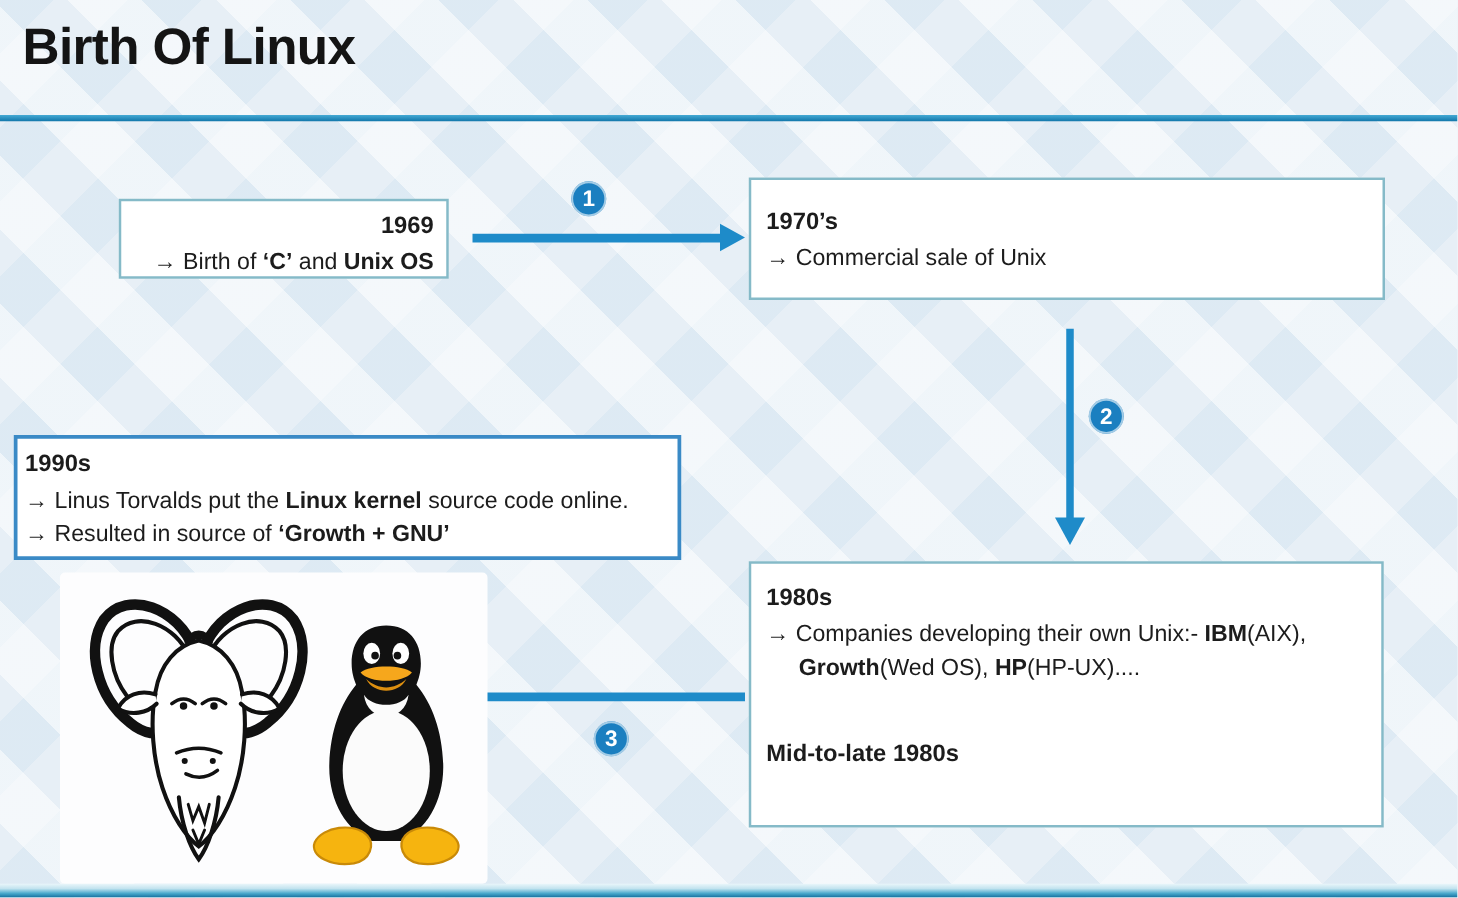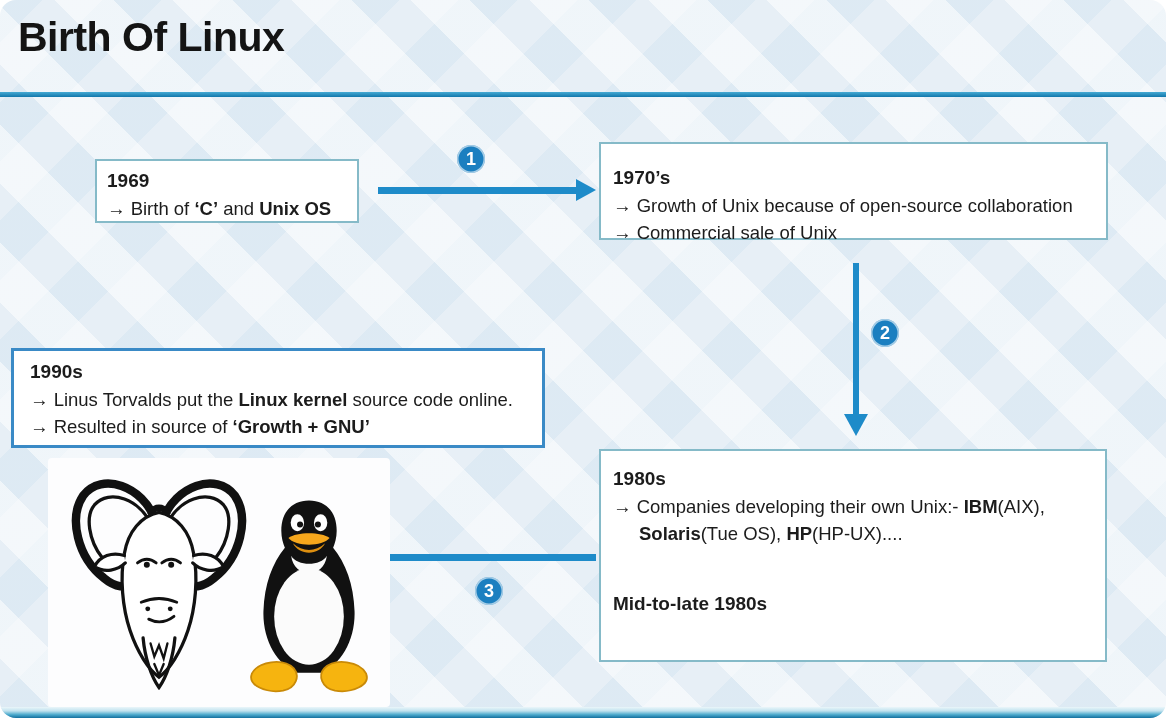--- a/index.html
+++ b/index.html
@@ -10,7 +10,6 @@
       repeating-linear-gradient(45deg, rgba(255,255,255,0) 0 42px, rgba(255,255,255,.55) 42px 84px),
       repeating-linear-gradient(-45deg, rgba(210,228,241,0) 0 42px, rgba(210,228,241,.45) 42px 84px),
       #e7eff6;
-    border-radius: 16px;
   }
   .abs{position:absolute;}
   #page-title{

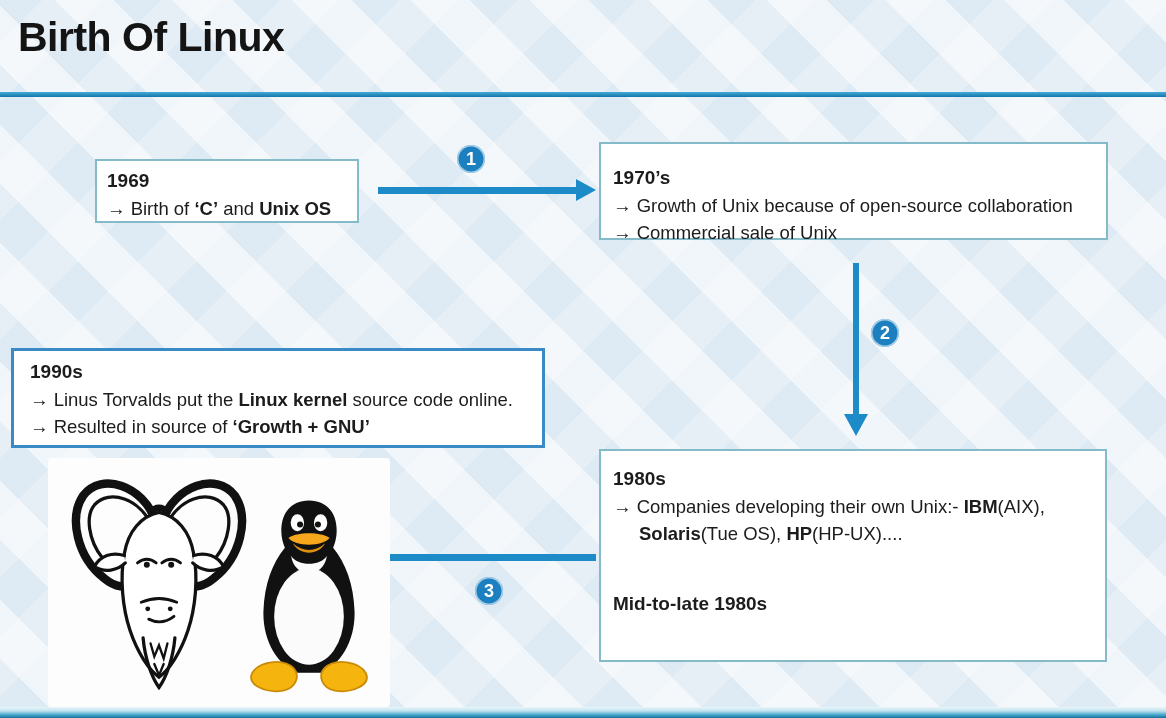--- a/index.html
+++ b/index.html
@@ -27,7 +27,7 @@
     position:absolute;background:#ffffff;border:2px solid #85bac8;
     color:#1c1c1c;box-sizing:border-box;
   }
-  #box-1969{left:95px;top:159px;width:264px;height:64px;padding:6px 10px;}
+  #box-1969{left:95px;top:159px;width:264px;height:64px;padding:6px 10px;text-align:right;}
   #box-1970s{left:599px;top:142px;width:509px;height:98px;padding:20px 12px;}
   #box-1980s{left:599px;top:449px;width:508px;height:213px;padding:14px 12px;}
   #box-1990s{

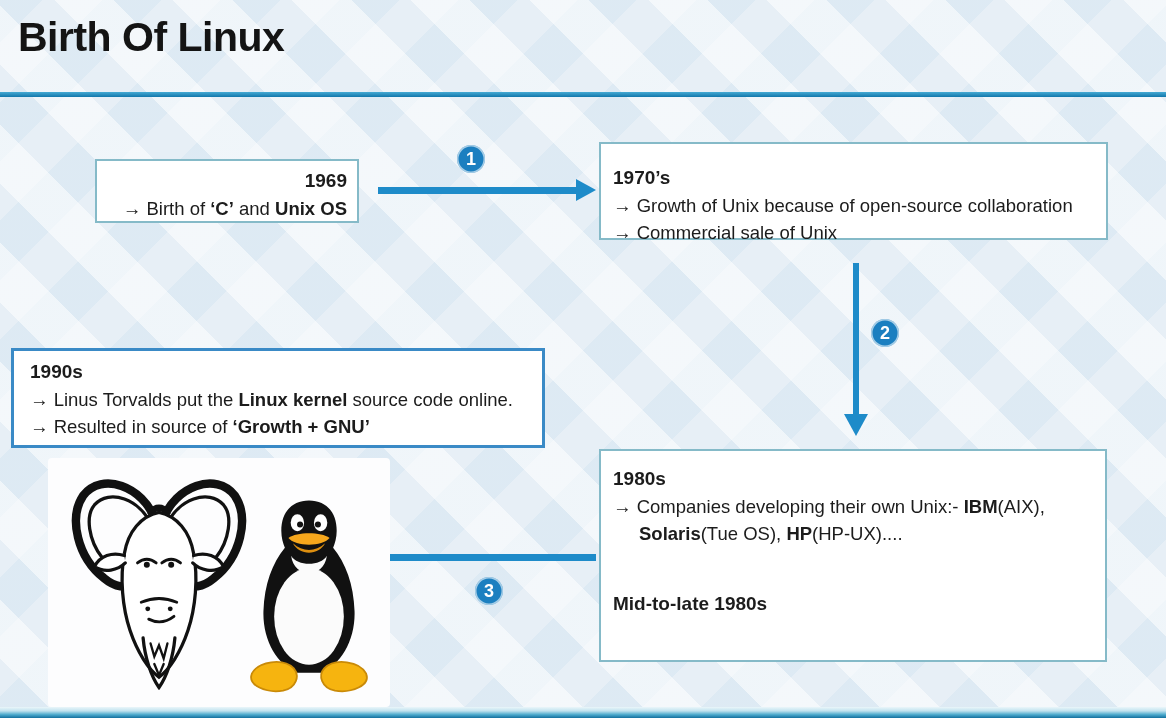--- a/index.html
+++ b/index.html
@@ -66,7 +66,6 @@
     </div>
   <div id="box-1970s" class="box">
       <div class="box-heading">1970’s</div>
-      <div class="box-line"><span class="bullet-arrow">→ </span><span>Growth of Unix because of open-source collaboration</span></div>
       <div class="box-line"><span class="bullet-arrow">→ </span><span>Commercial sale of Unix</span></div>
     </div>
   <div id="box-1980s" class="box">

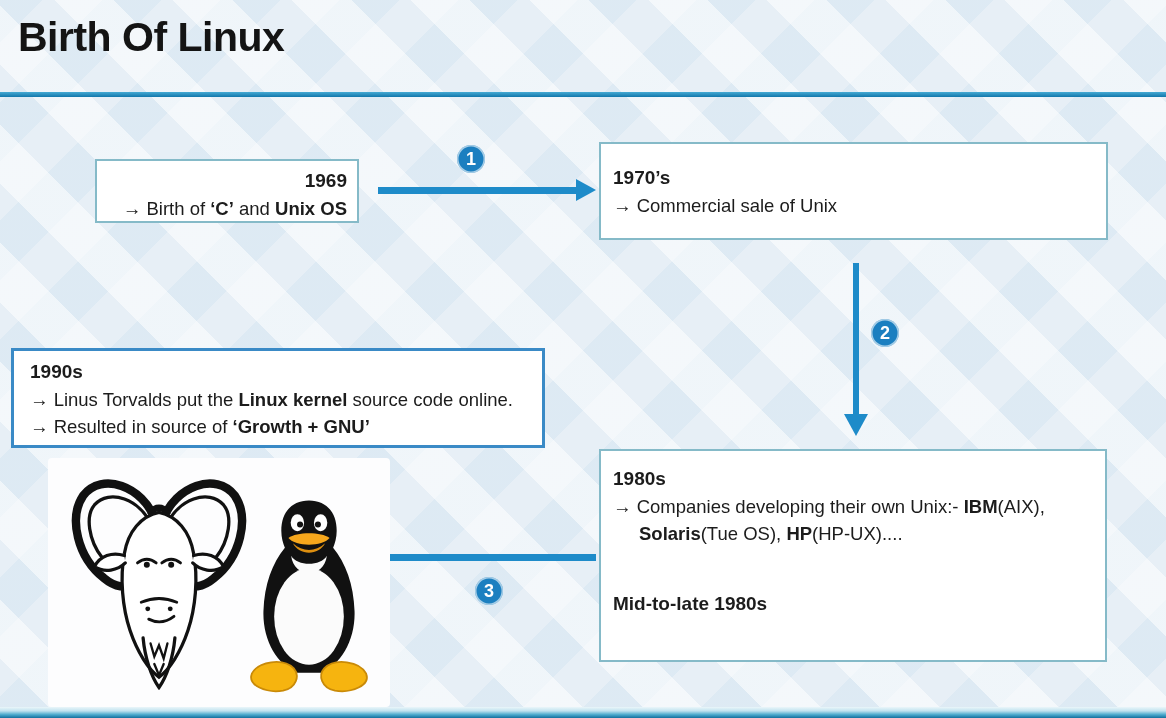--- a/index.html
+++ b/index.html
@@ -31,7 +31,7 @@
   #box-1970s{left:599px;top:142px;width:509px;height:98px;padding:20px 12px;}
   #box-1980s{left:599px;top:449px;width:508px;height:213px;padding:14px 12px;}
   #box-1990s{
-    left:11px;top:348px;width:534px;height:100px;padding:7px 16px;
+    left:11px;top:348px;width:534px;height:100px;padding:7px 6px;
     border:3px solid #3a8ac6;box-shadow:inset 0 0 0 2px #ffffff;
   }
   .box-heading{font-weight:bold;font-size:19px;line-height:1.45;}

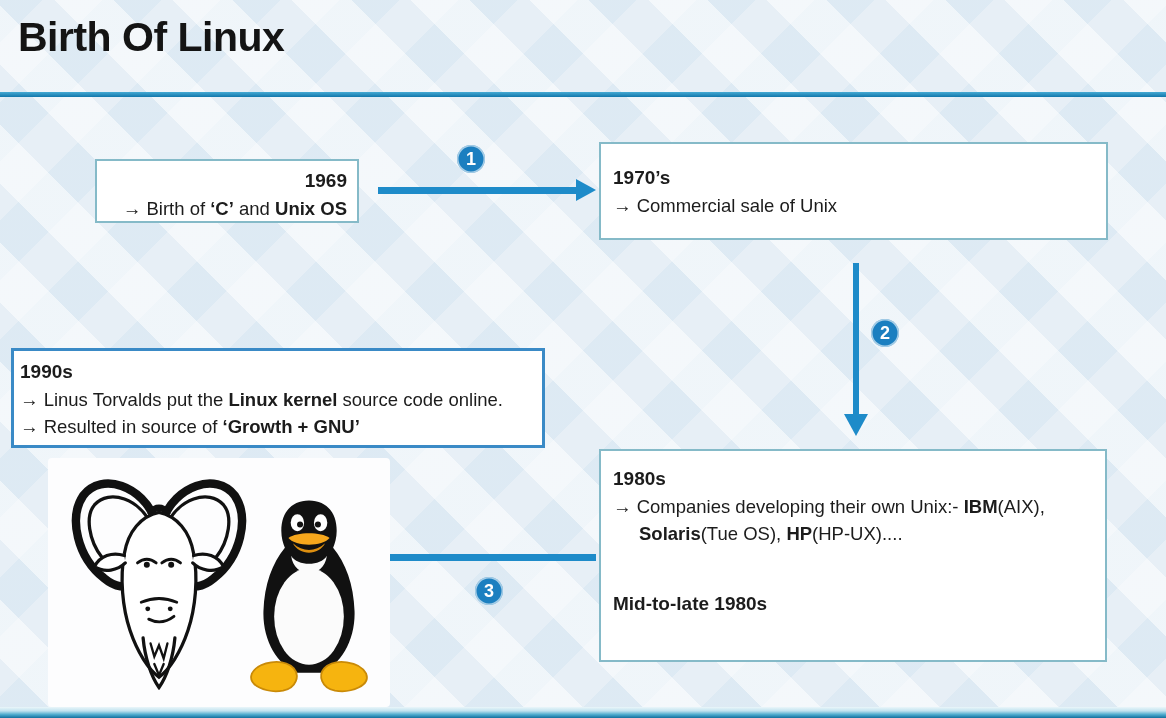--- a/index.html
+++ b/index.html
@@ -70,7 +70,7 @@
     </div>
   <div id="box-1980s" class="box">
       <div class="box-heading">1980s</div>
-      <div class="box-line"><span class="bullet-arrow">→ </span><span>Companies developing their own Unix:- </span><b>IBM</b><span>(AIX),</span><br><b>Solaris</b><span>(Tue OS), </span><b>HP</b><span>(HP-UX)....</span></div>
+      <div class="box-line"><span class="bullet-arrow">→ </span><span>Companies developing their own Unix:- </span><b>IBM</b><span>(AIX),</span><br><b>Growth</b><span>(Tue OS), </span><b>HP</b><span>(HP-UX)....</span></div>
       <div class="gap"></div>
       <div class="box-heading">Mid-to-late 1980s</div>
     </div>

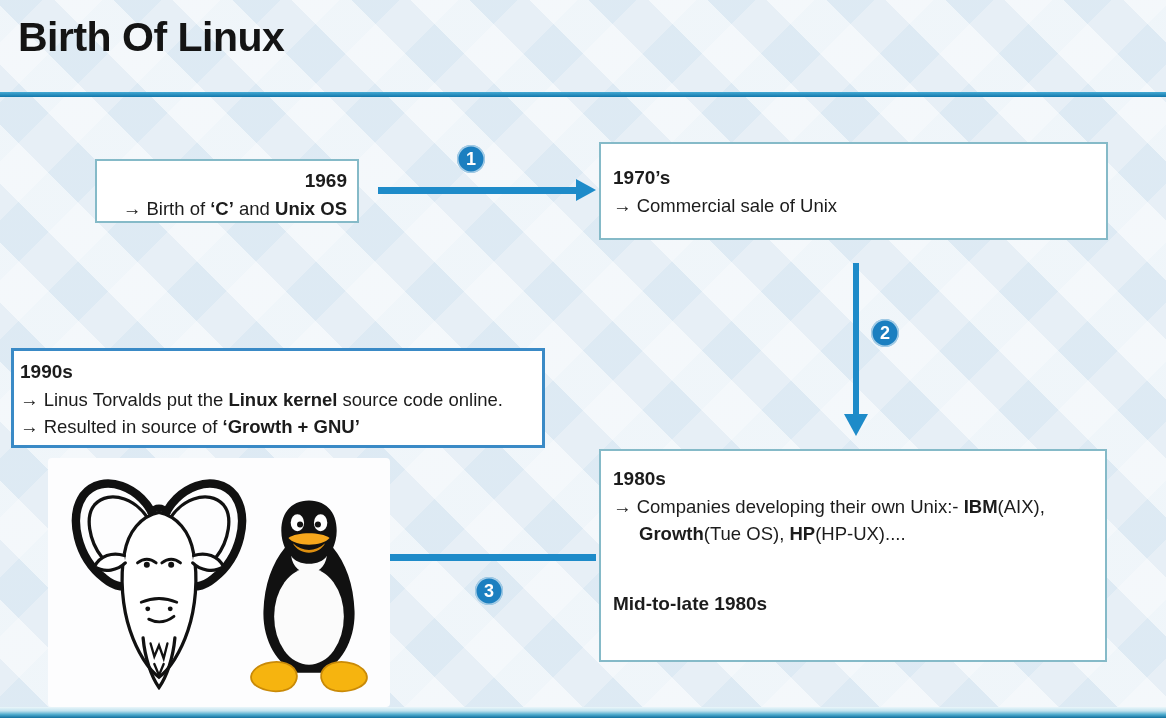--- a/index.html
+++ b/index.html
@@ -70,7 +70,7 @@
     </div>
   <div id="box-1980s" class="box">
       <div class="box-heading">1980s</div>
-      <div class="box-line"><span class="bullet-arrow">→ </span><span>Companies developing their own Unix:- </span><b>IBM</b><span>(AIX),</span><br><b>Growth</b><span>(Tue OS), </span><b>HP</b><span>(HP-UX)....</span></div>
+      <div class="box-line"><span class="bullet-arrow">→ </span><span>Companies developing their own Unix:- </span><b>IBM</b><span>(AIX),</span><br><b>Growth</b><span>(Wed OS), </span><b>HP</b><span>(HP-UX)....</span></div>
       <div class="gap"></div>
       <div class="box-heading">Mid-to-late 1980s</div>
     </div>

